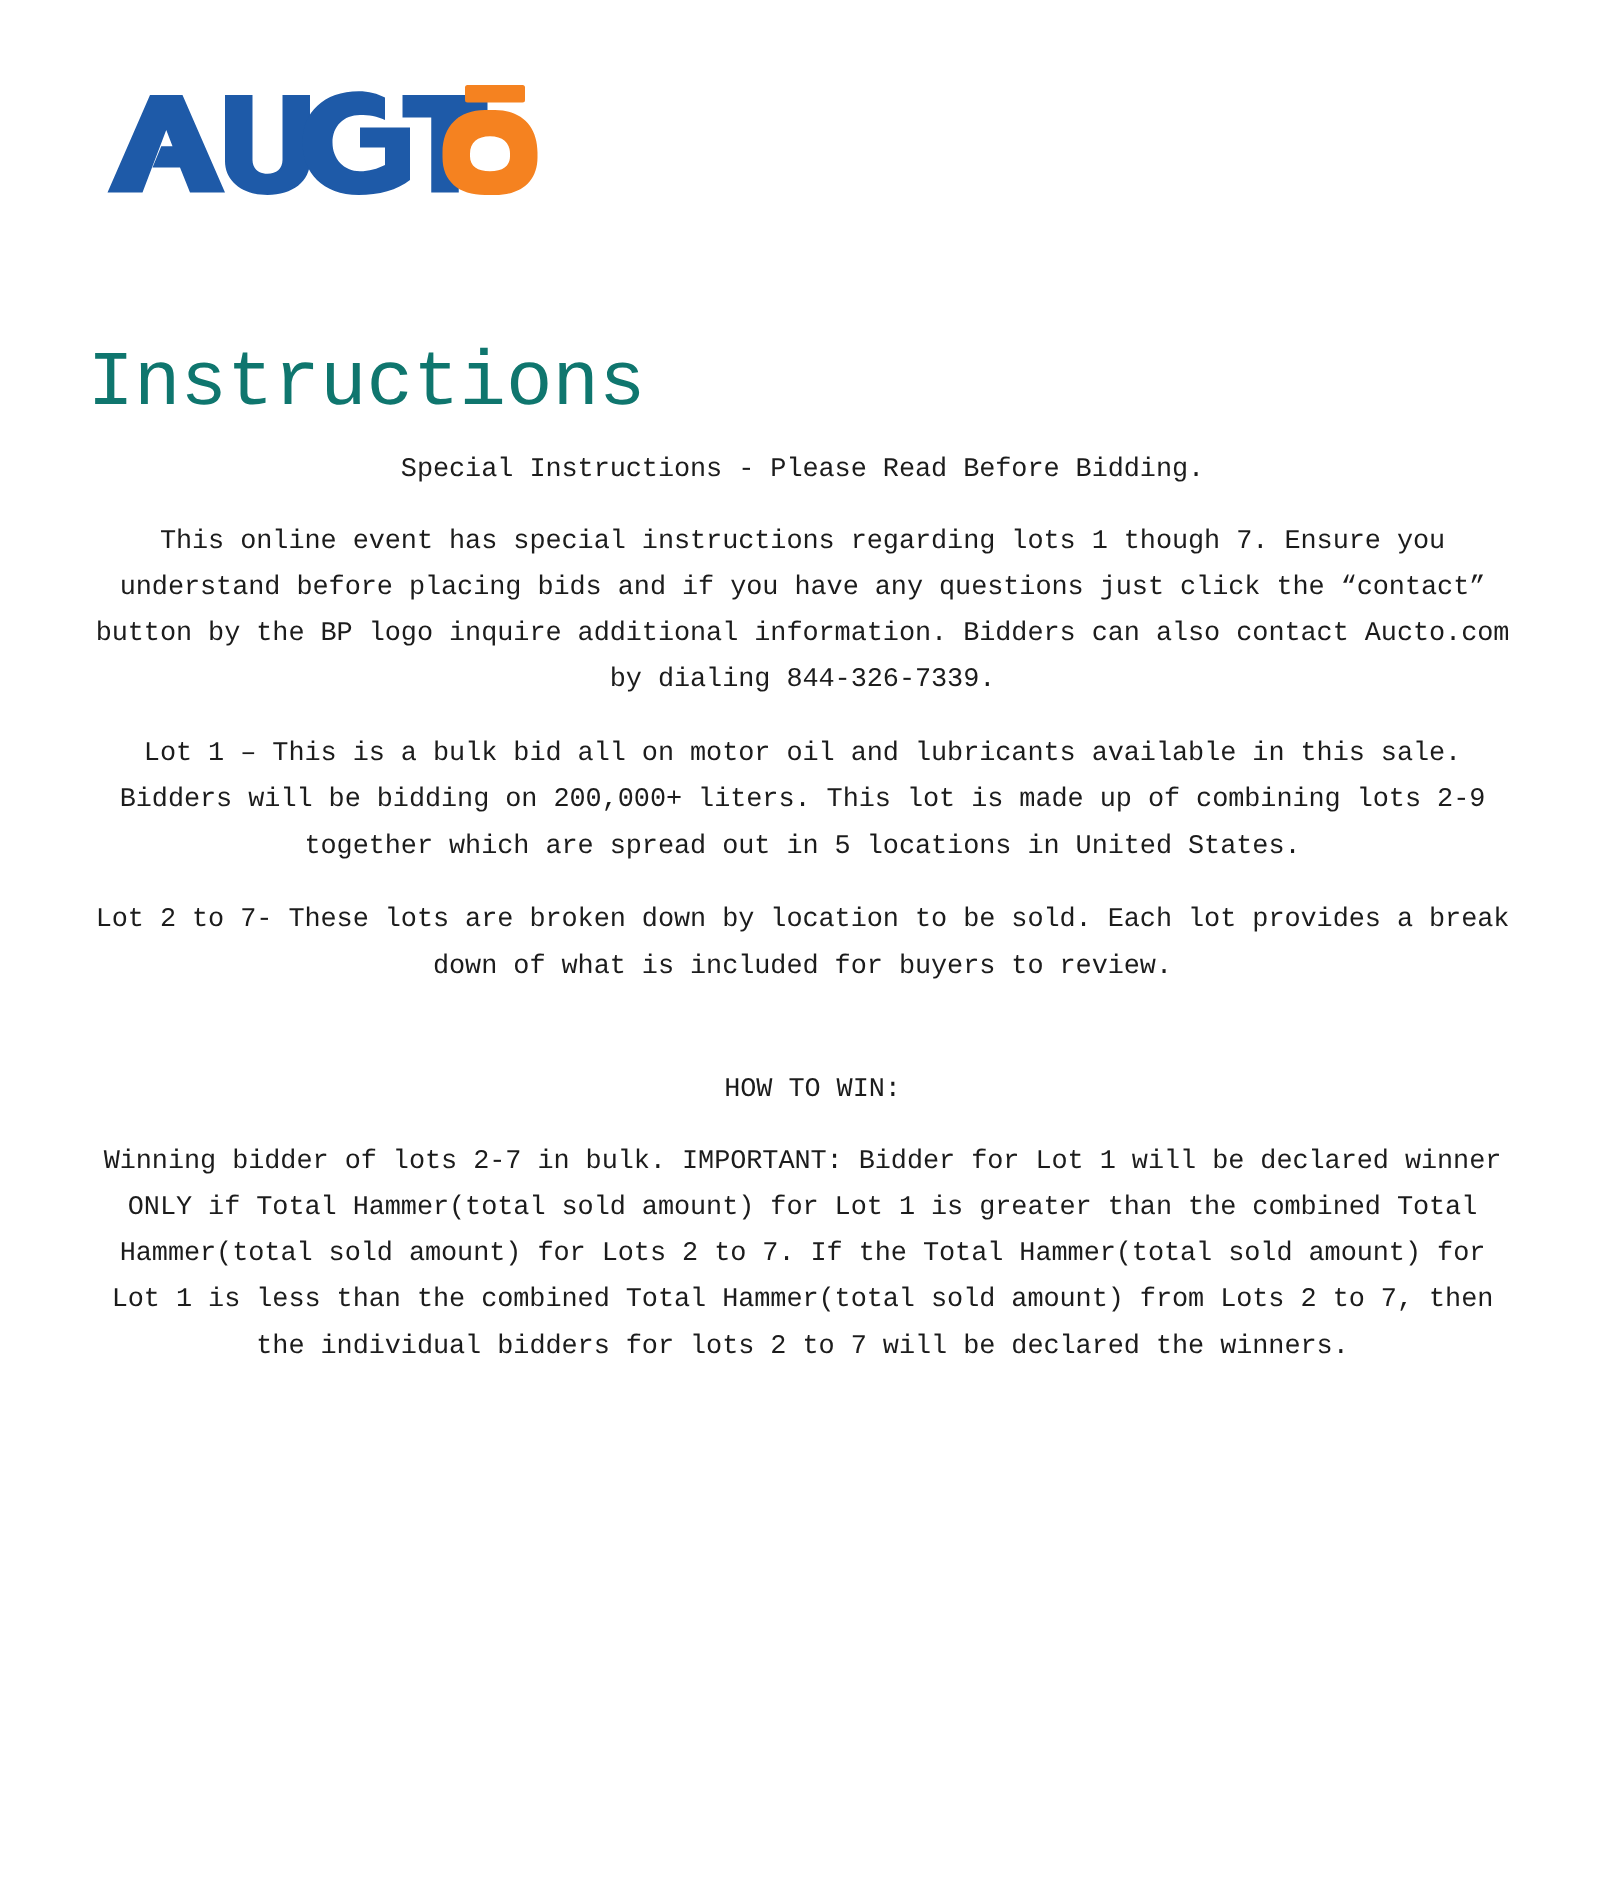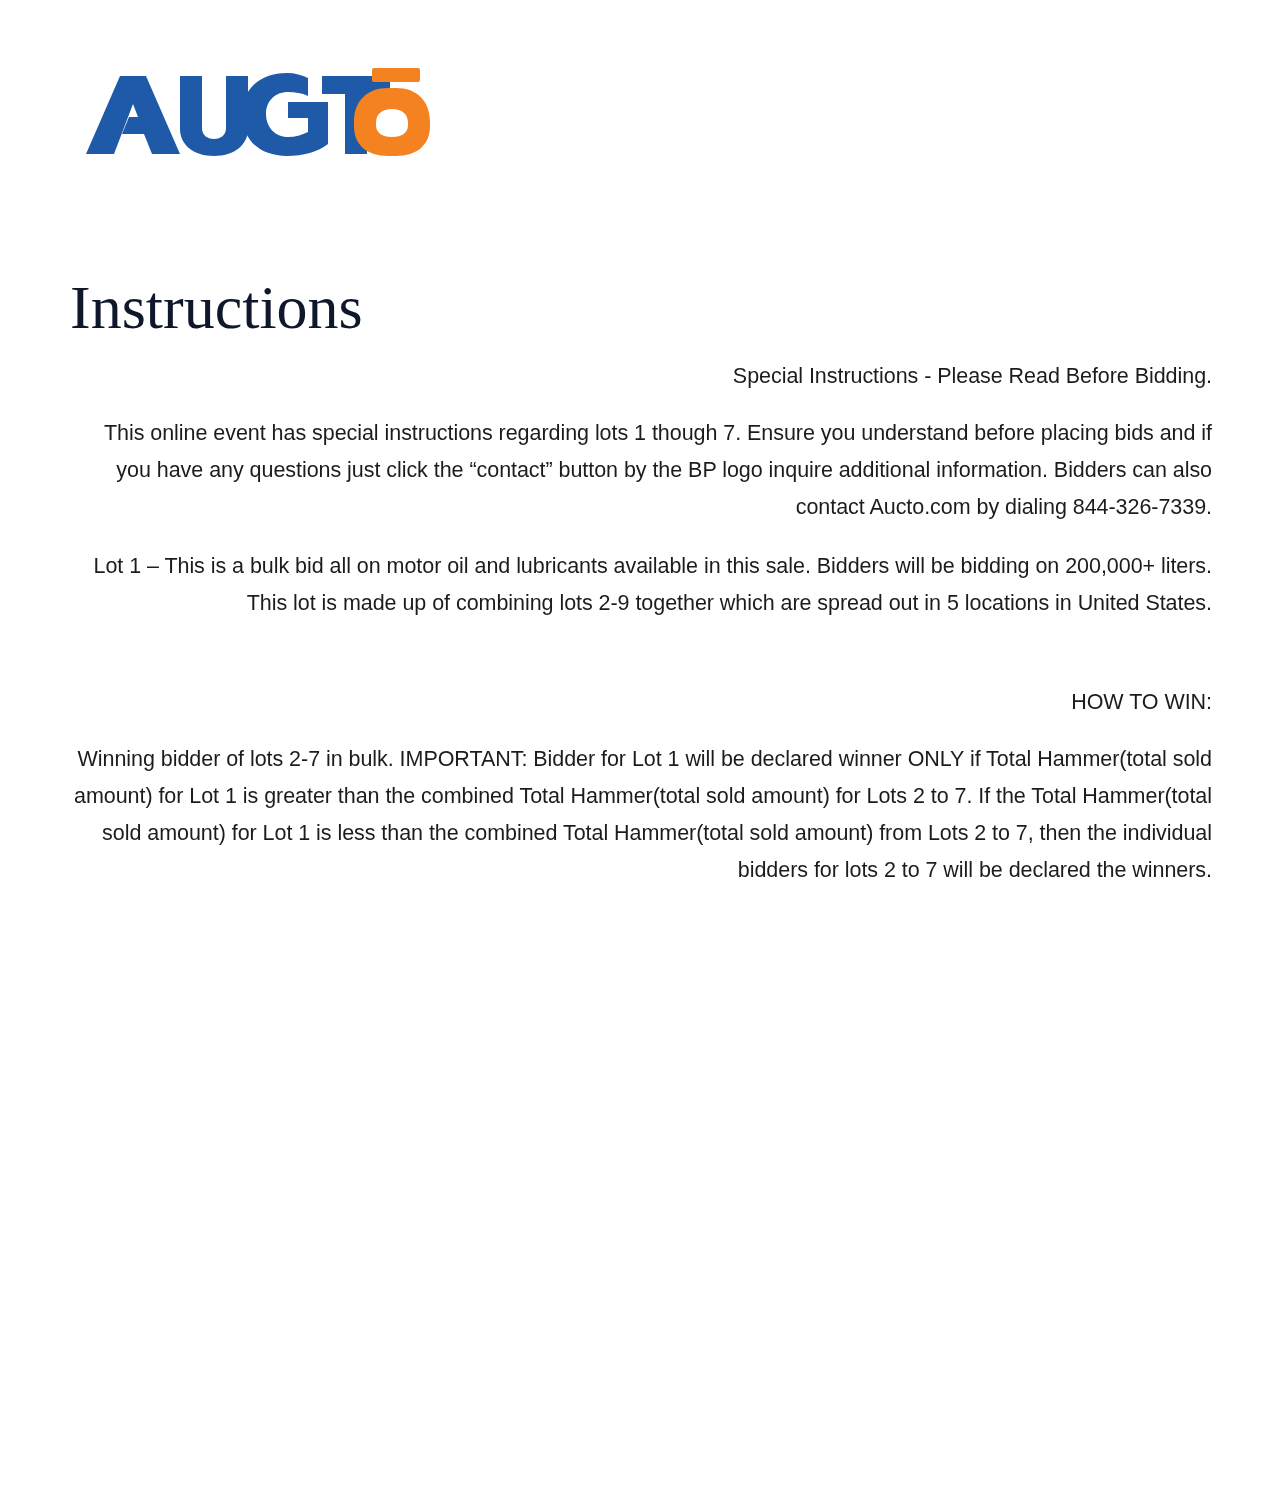--- a/index.html
+++ b/index.html
@@ -42,11 +42,11 @@
     position: absolute;
     left: 70px;
     top: 228px;
-    font-family: Liberation Serif, serif;
+    font-family: Liberation Mono, monospace;
     font-size: 62px;
     line-height: 74px;
     font-weight: 400;
-    color: #0f172a;
+    color: #0f766e;
     letter-spacing: 0px;
     white-space: nowrap;
   }

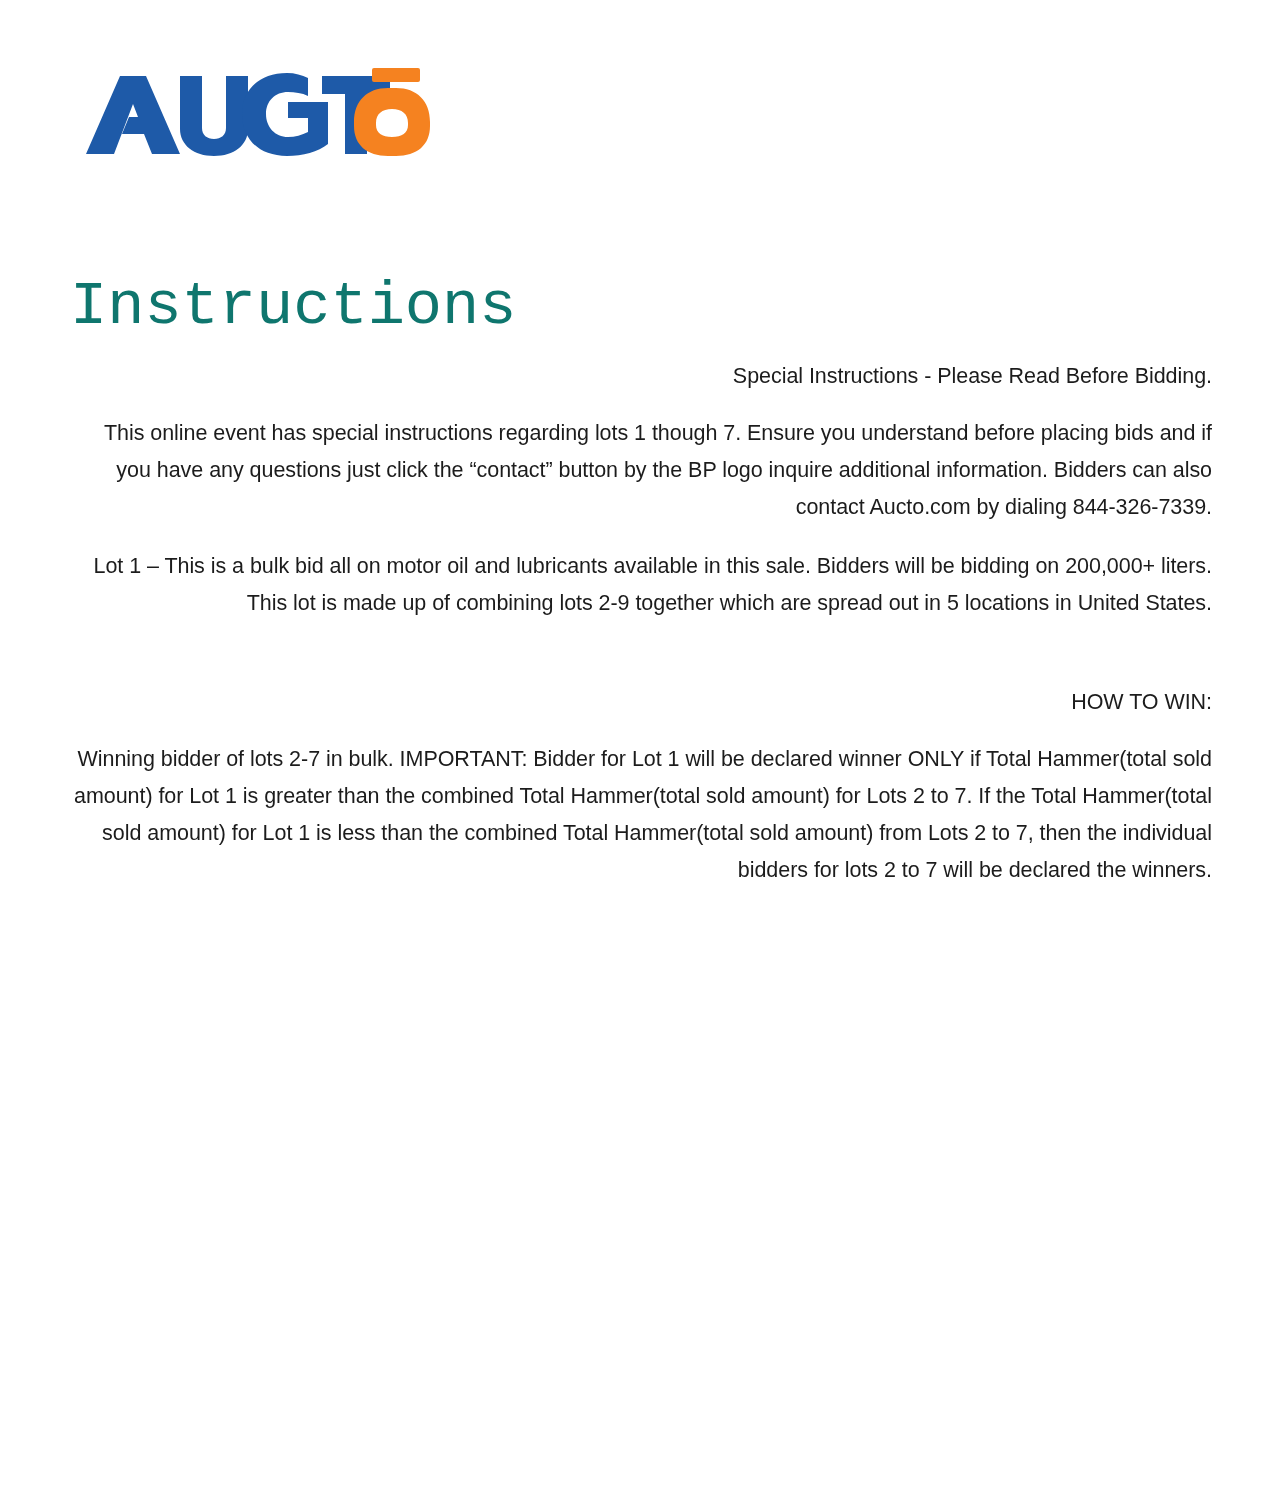--- a/index.html
+++ b/index.html
@@ -60,12 +60,12 @@
   }
 
   .para {
-    font-family: Liberation Sans, sans-serif;
+    font-family: Liberation Mono, monospace;
     font-size: 21.5px;
     line-height: 37px;
     color: #1c1c1c;
     margin: 0 0 22px 0;
-    text-align: right;
+    text-align: center;
     font-weight: 400;
     letter-spacing: -0.05px;
   }

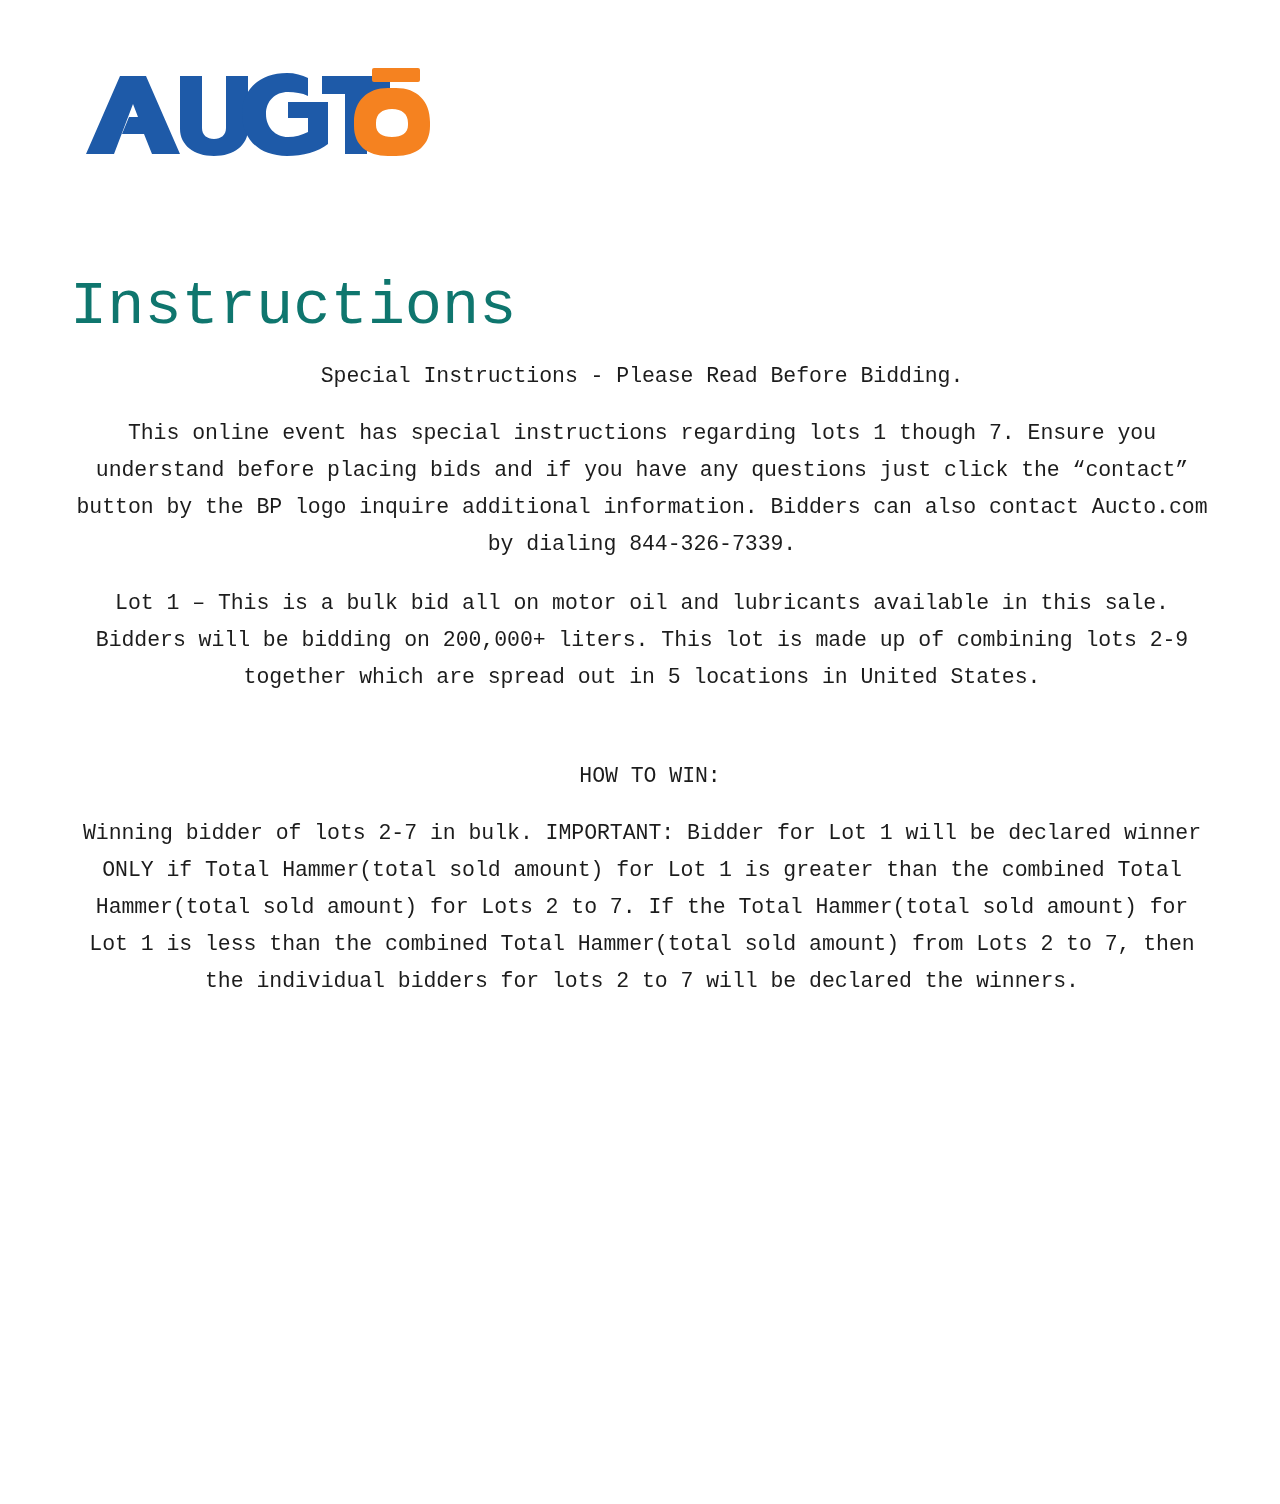--- a/index.html
+++ b/index.html
@@ -109,6 +109,7 @@
 
     <p class="para">Lot 1 – This is a bulk bid all on motor oil and lubricants available in this sale. Bidders will be bidding on 200,000+ liters. This lot is made up of combining lots 2-9 together which are spread out in 5 locations in United States.</p>
 
+    <p class="para">Lot 2 to 7- These lots are broken down by location to be sold. Each lot provides a break down of what is included for buyers to review.</p>
 
     <p class="para gap-before tight">HOW TO WIN:</p>
 

